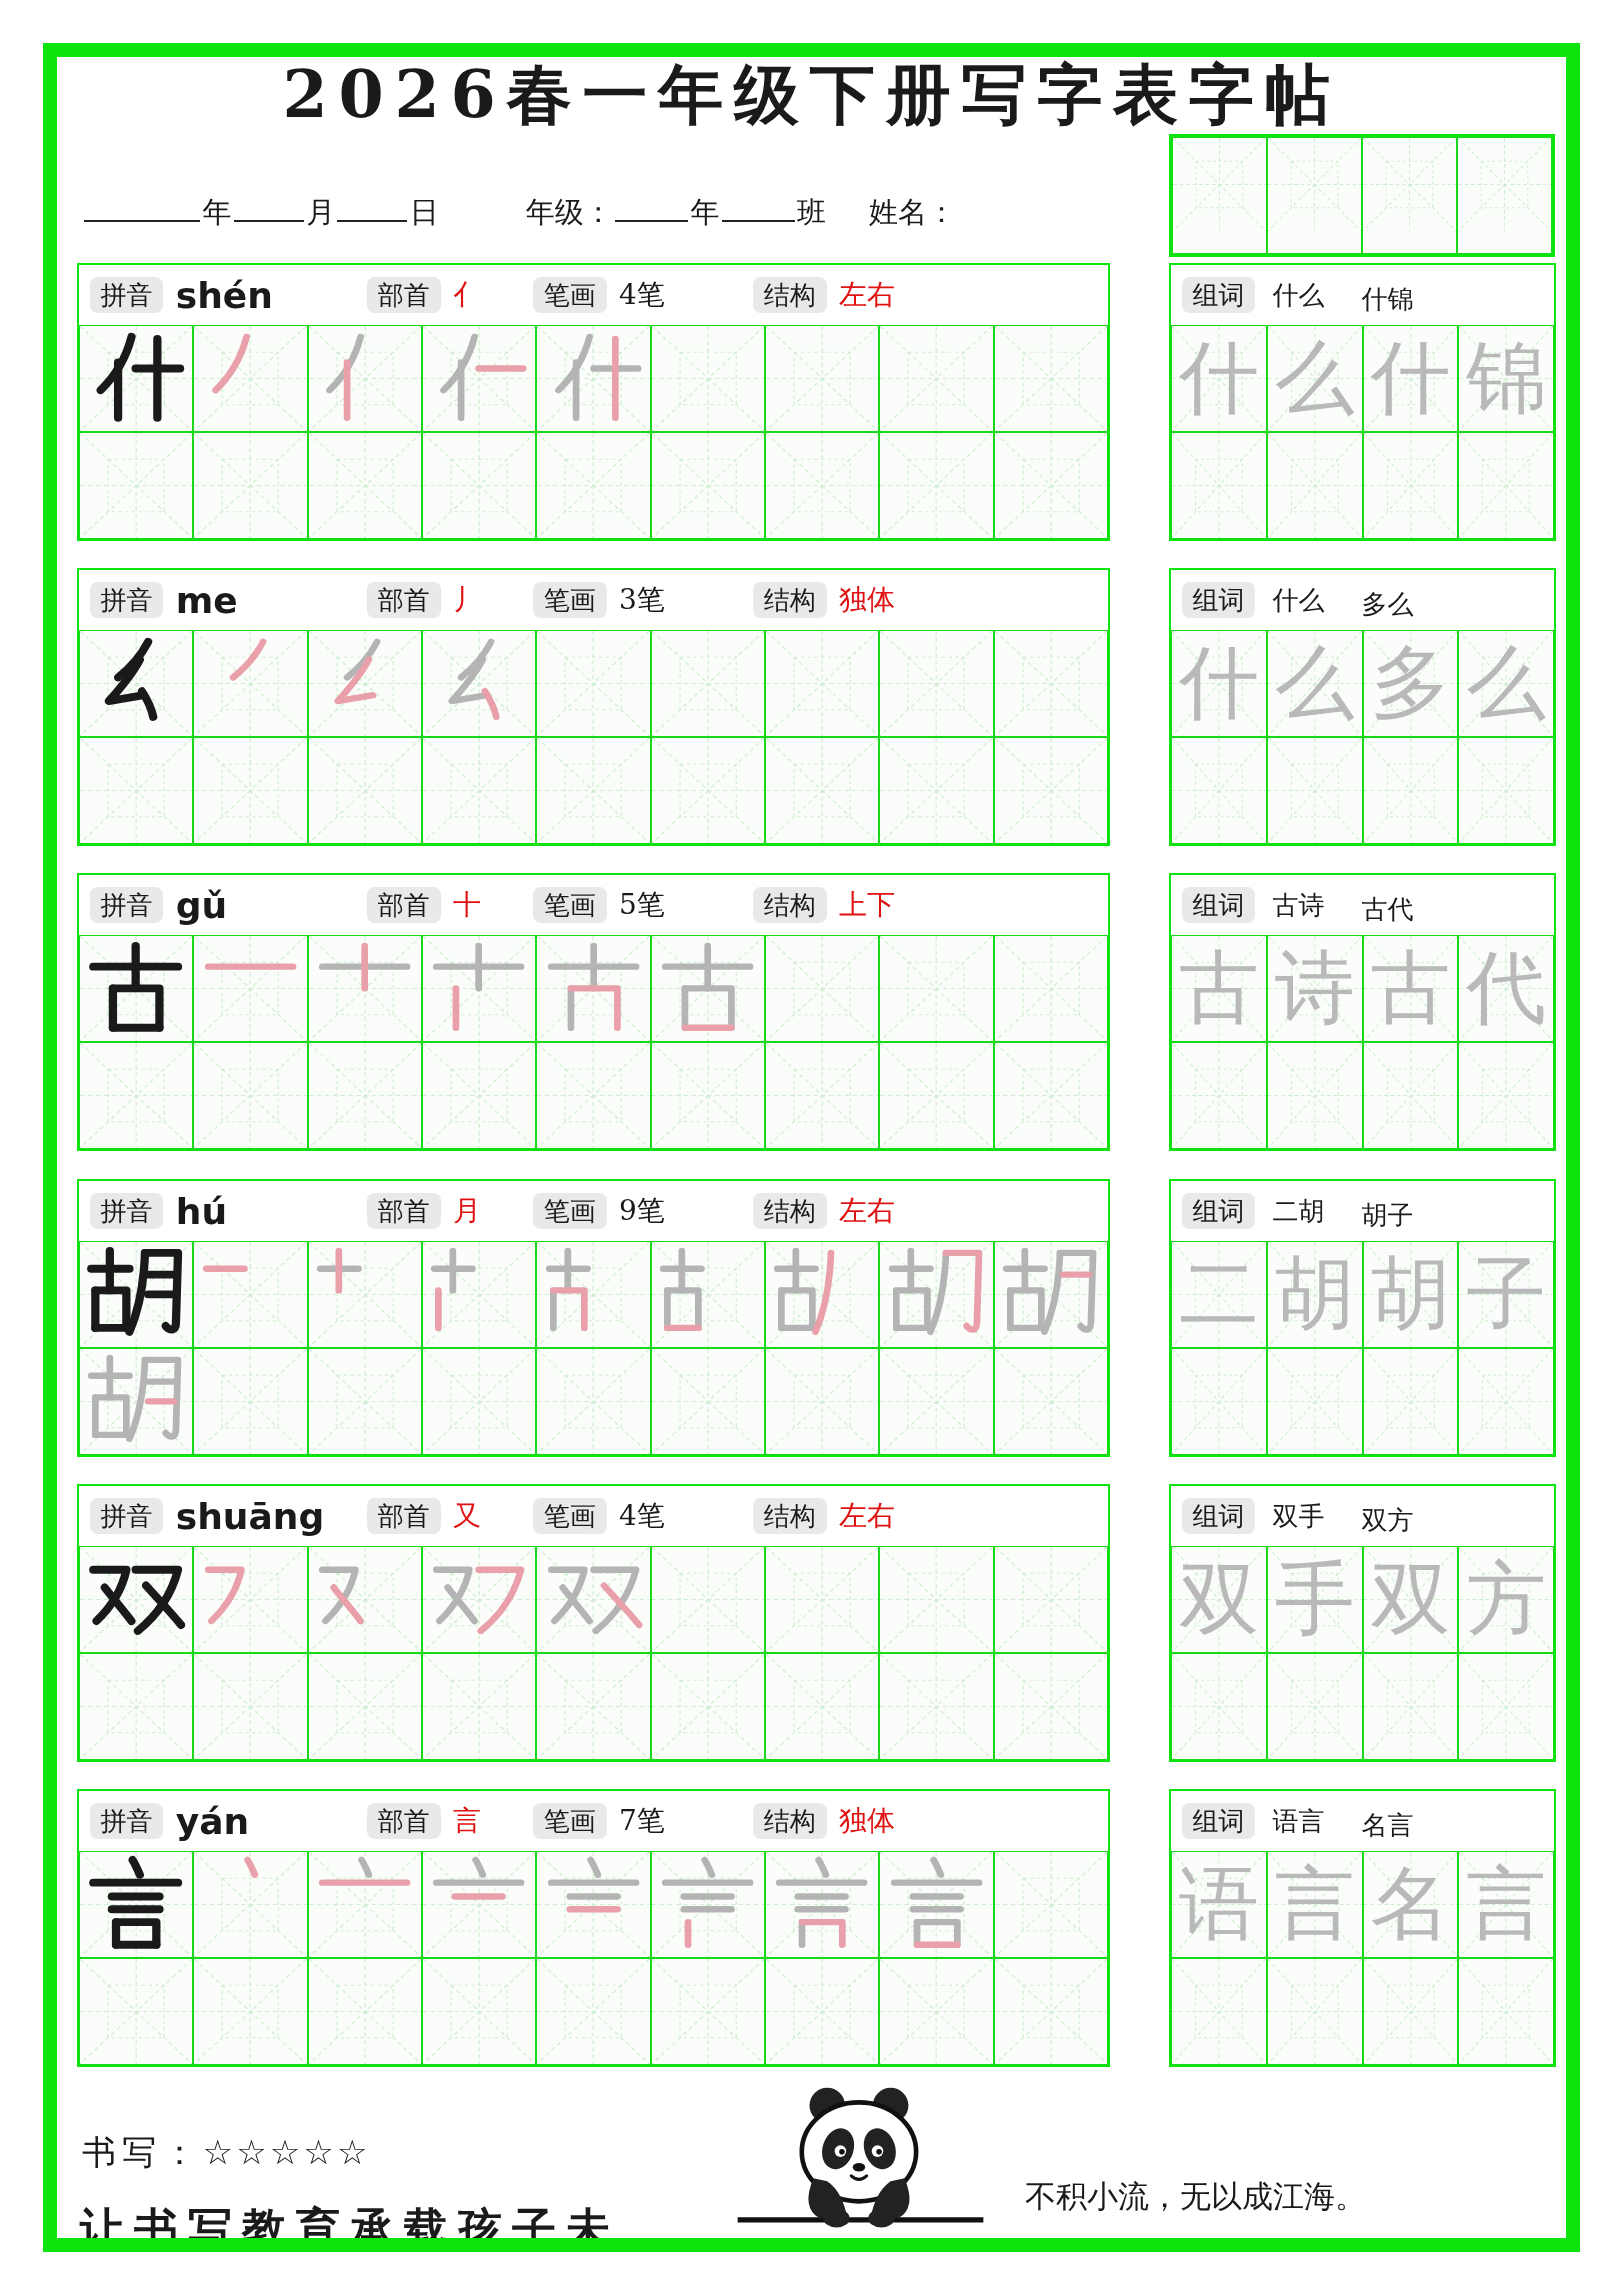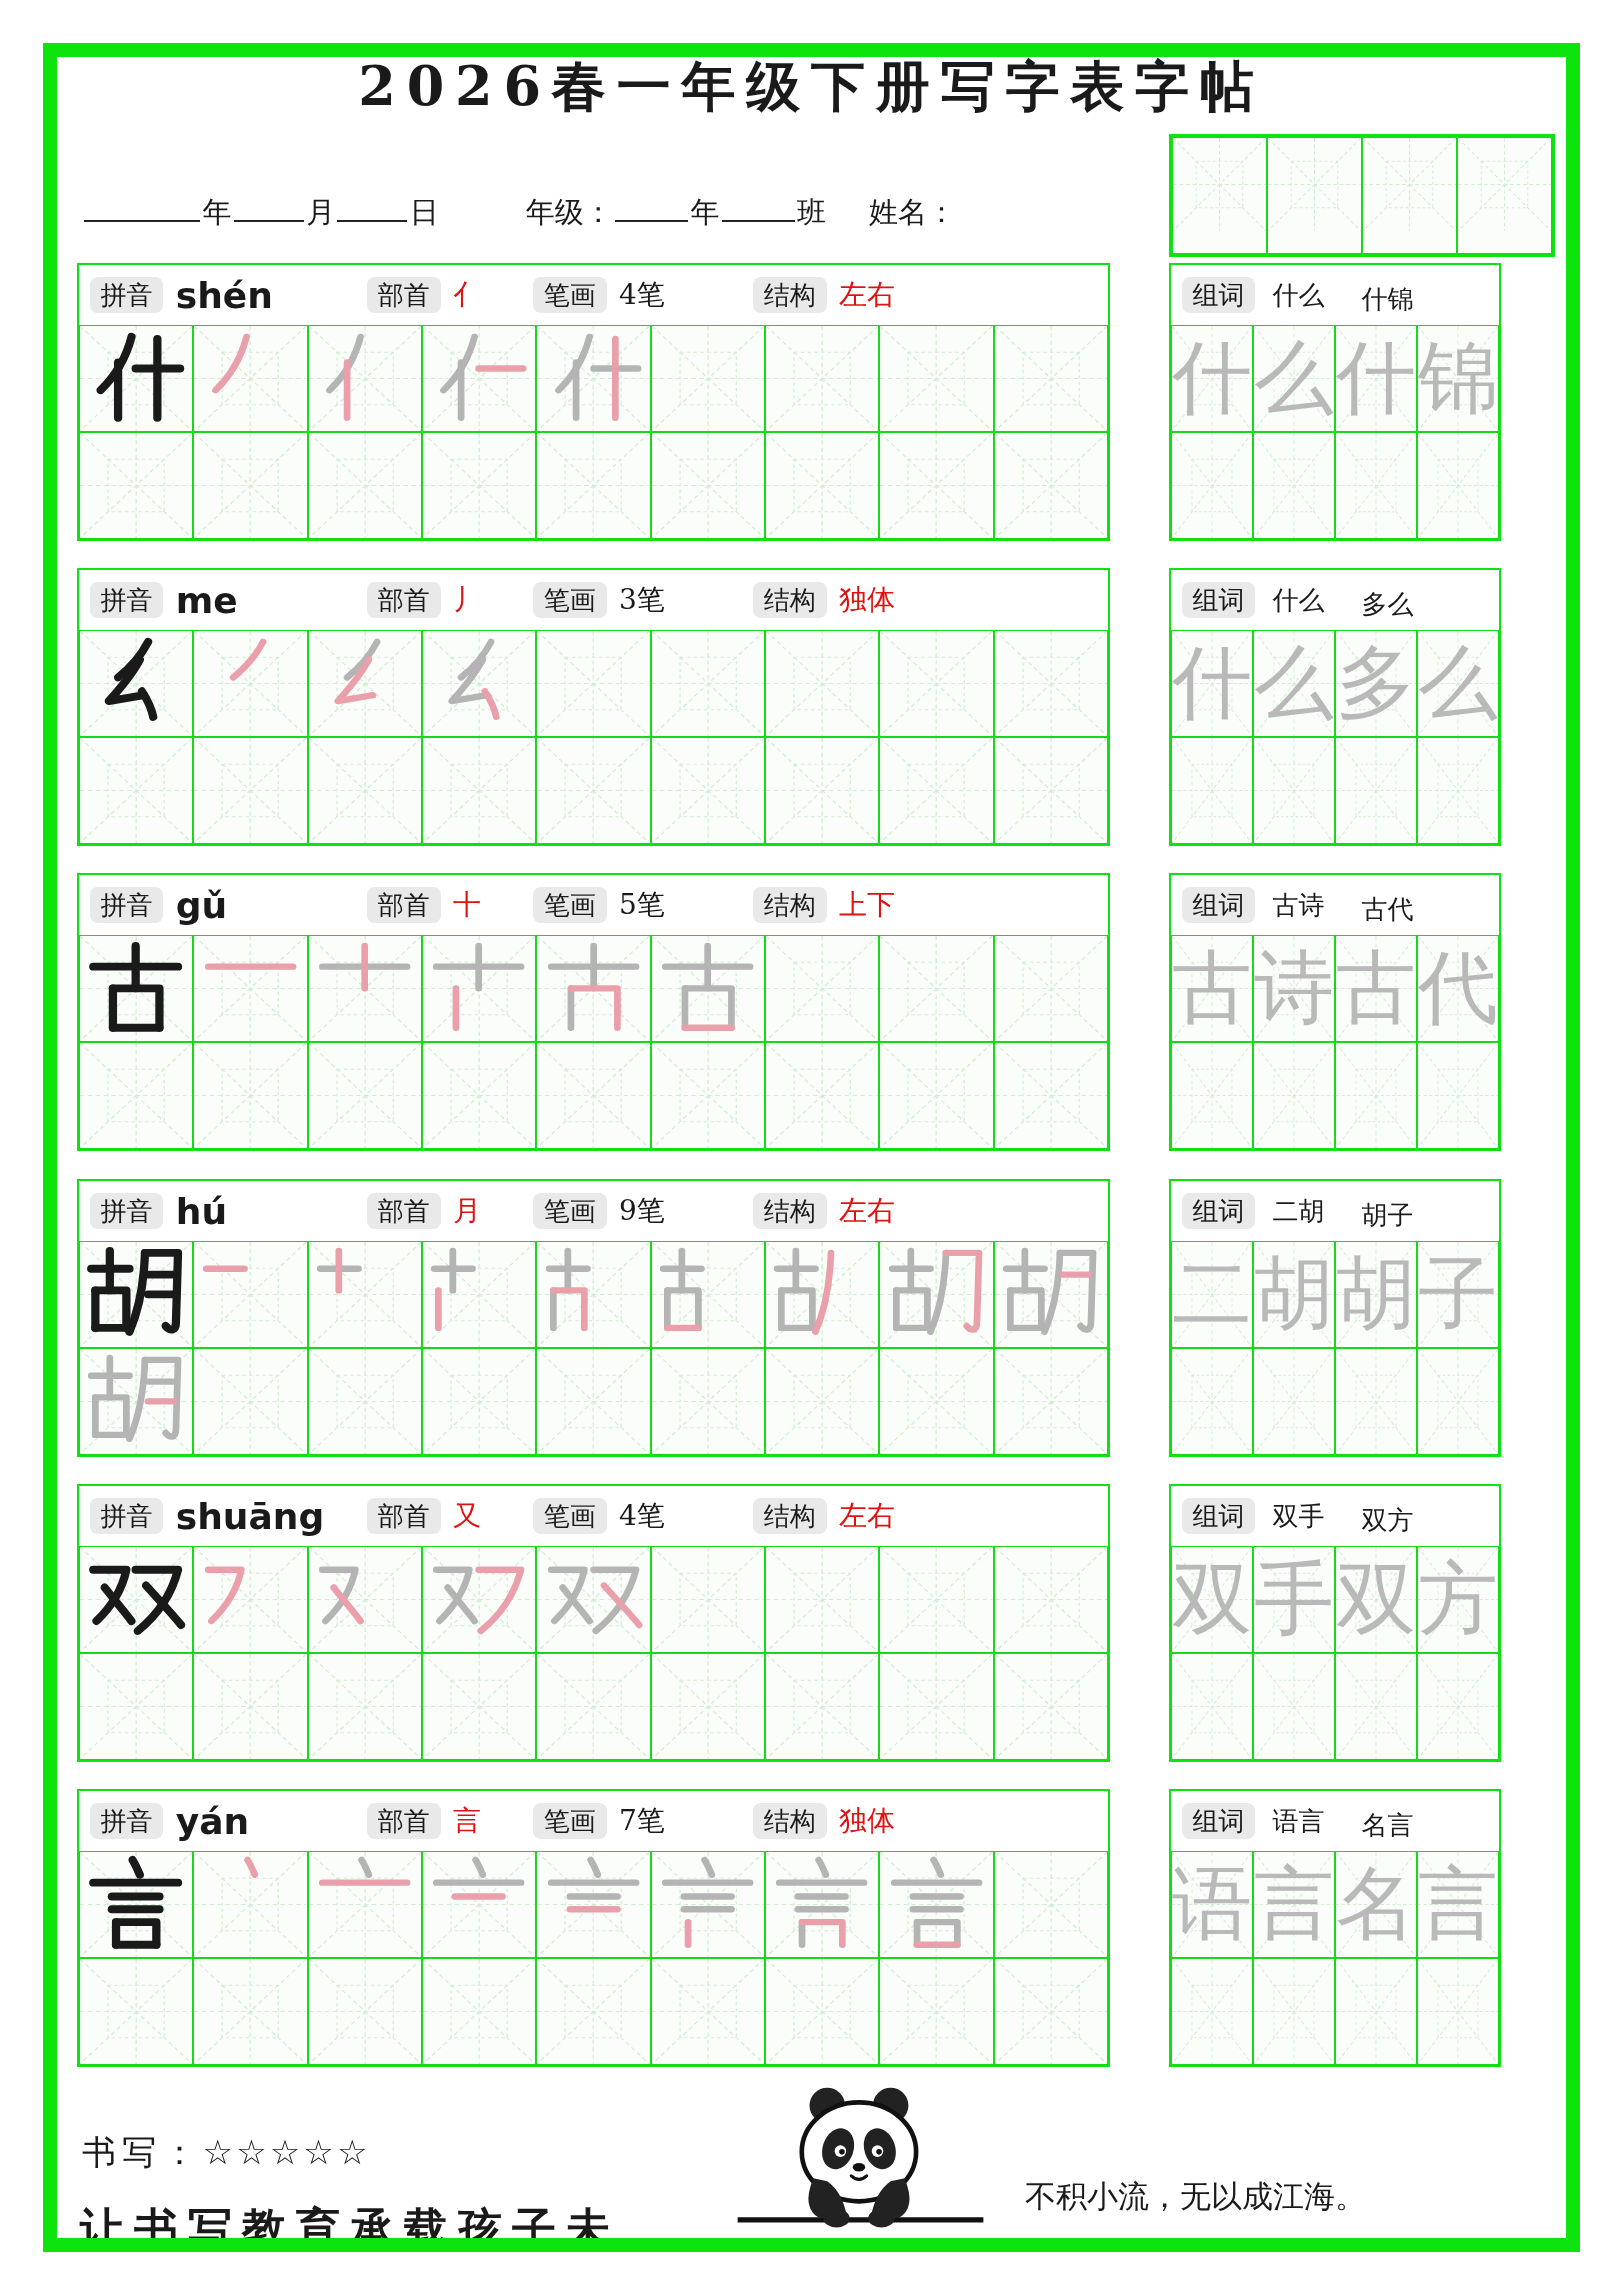--- a/index.html
+++ b/index.html
@@ -14,7 +14,7 @@
   }
   .title{
     position:absolute;top:51px;left:0;width:100%;text-align:center;
-    font-size:54px;font-weight:700;letter-spacing:10.8px;
+    font-size:65px;font-weight:700;letter-spacing:10.8px;
     font-family:"DejaVu Serif", serif;z-index:5;
   }
   

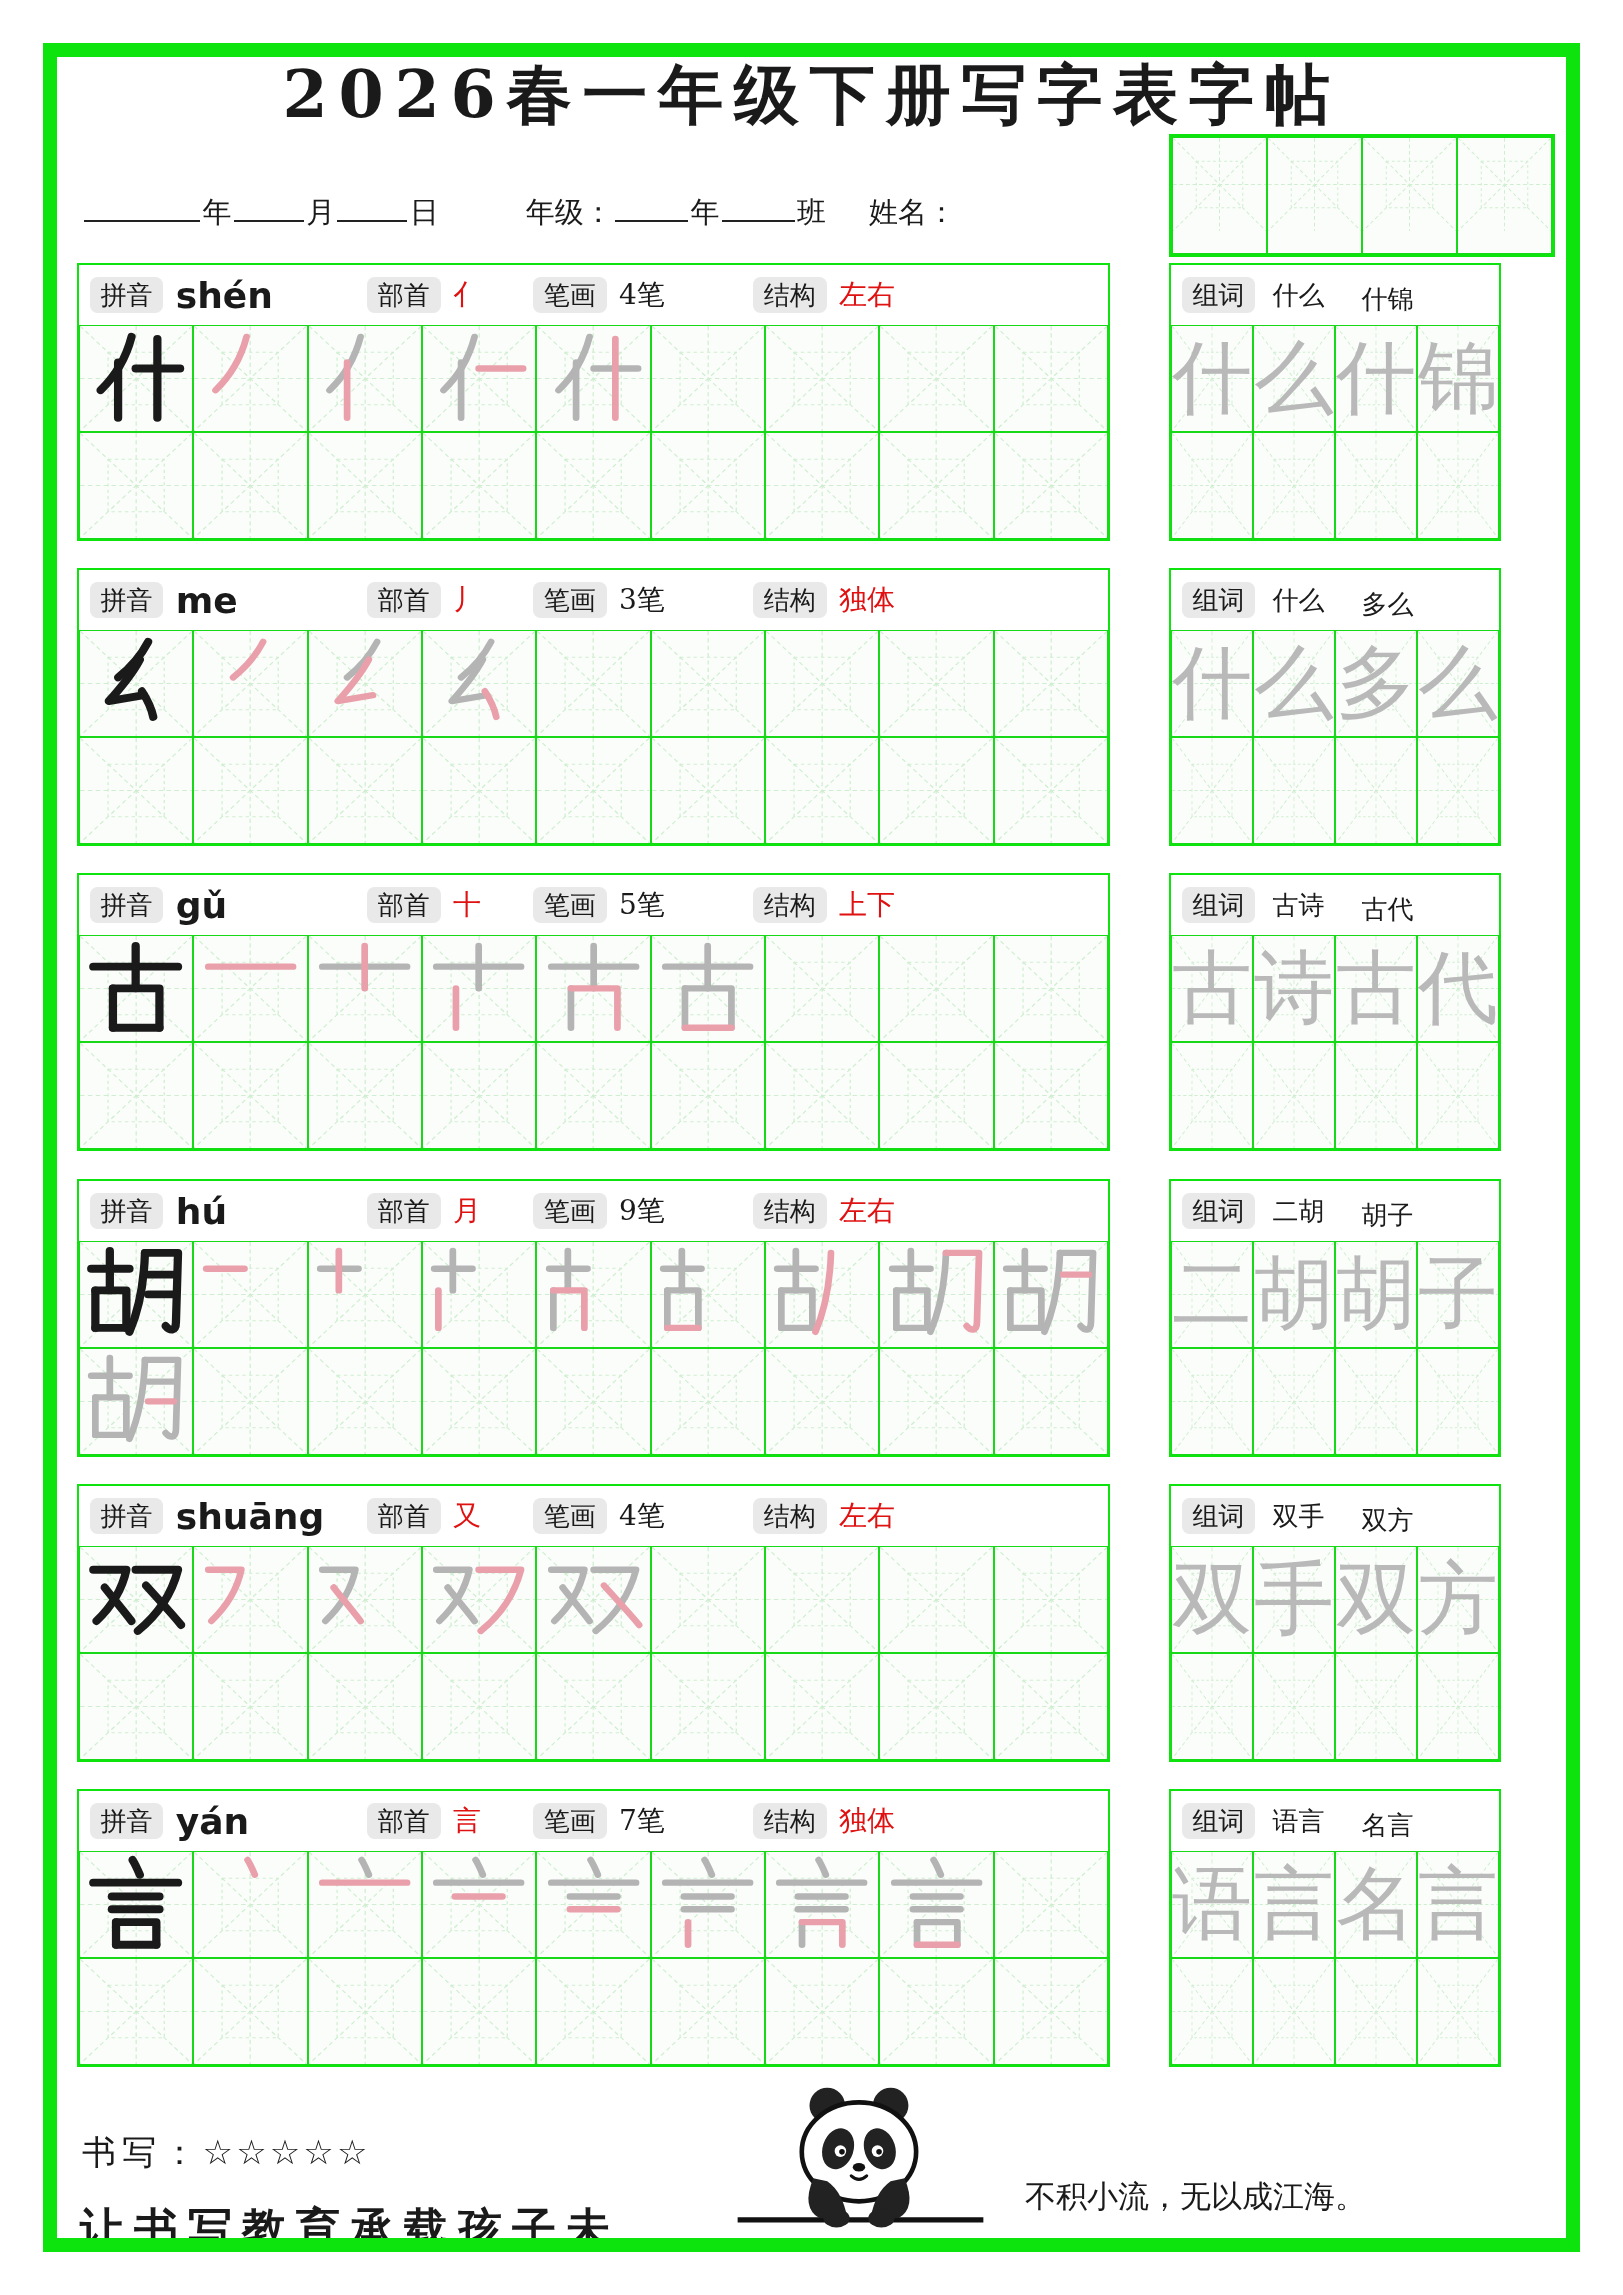--- a/index.html
+++ b/index.html
@@ -42,7 +42,7 @@
     box-sizing:border-box;z-index:5;
   }
   .blk-left{left:77px;width:1033px;height:278px;}
-  .blk-right{left:1169px;width:332px;height:278px;}
+  .blk-right{left:1169px;width:387px;height:278px;}
   .hdr{position:relative;height:60px;text-align:center;}
   .hgroup{position:absolute;top:0;height:60px;display:flex;align-items:center;}
   .pill{

